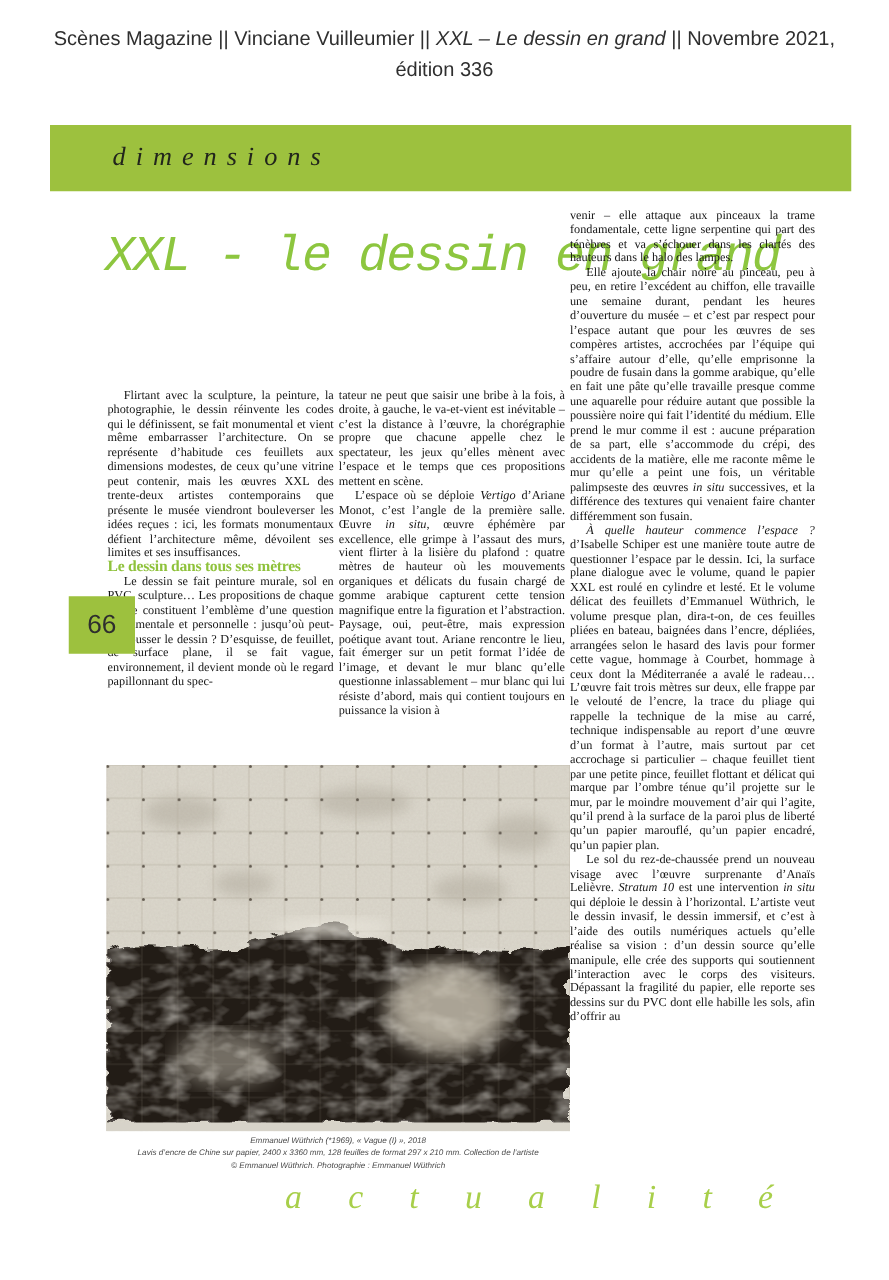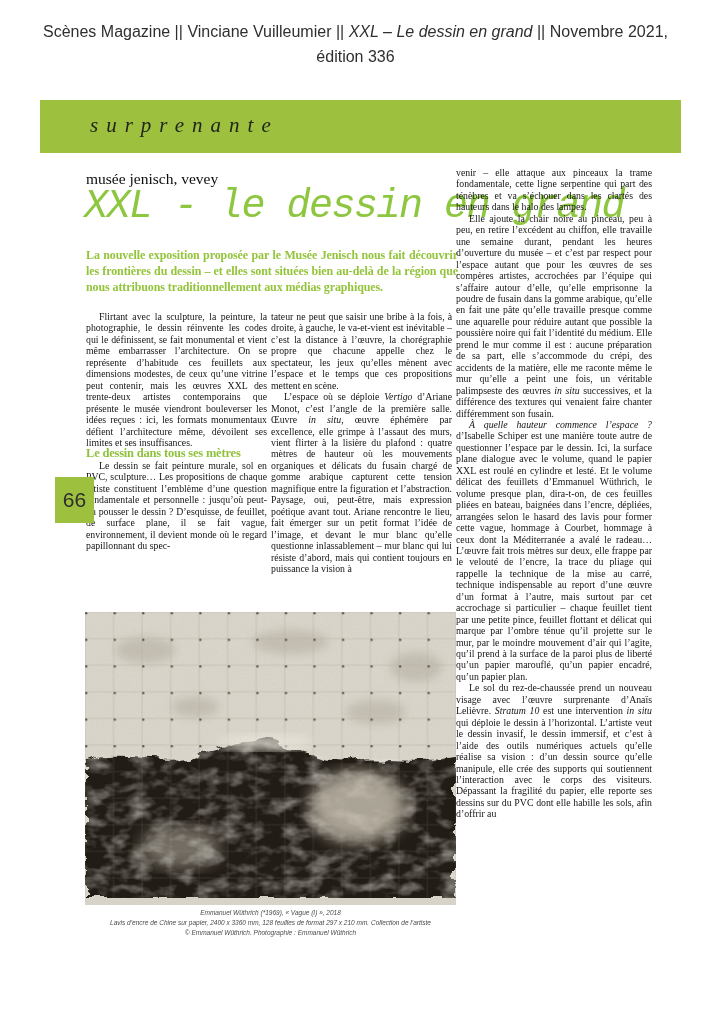--- a/index.html
+++ b/index.html
@@ -51,7 +51,7 @@
   <div class="hdr"><span>Scènes Magazine || Vinciane Vuilleumier || </span><i>XXL – Le dessin en grand</i><span> || Novembre 2021, édition 336</span></div>
 
   <div class="banner">
-    <span>surprenante</span>
+    <span>dimensions</span>
   </div>
 
   <div class="kicker">musée jenisch, vevey</div>

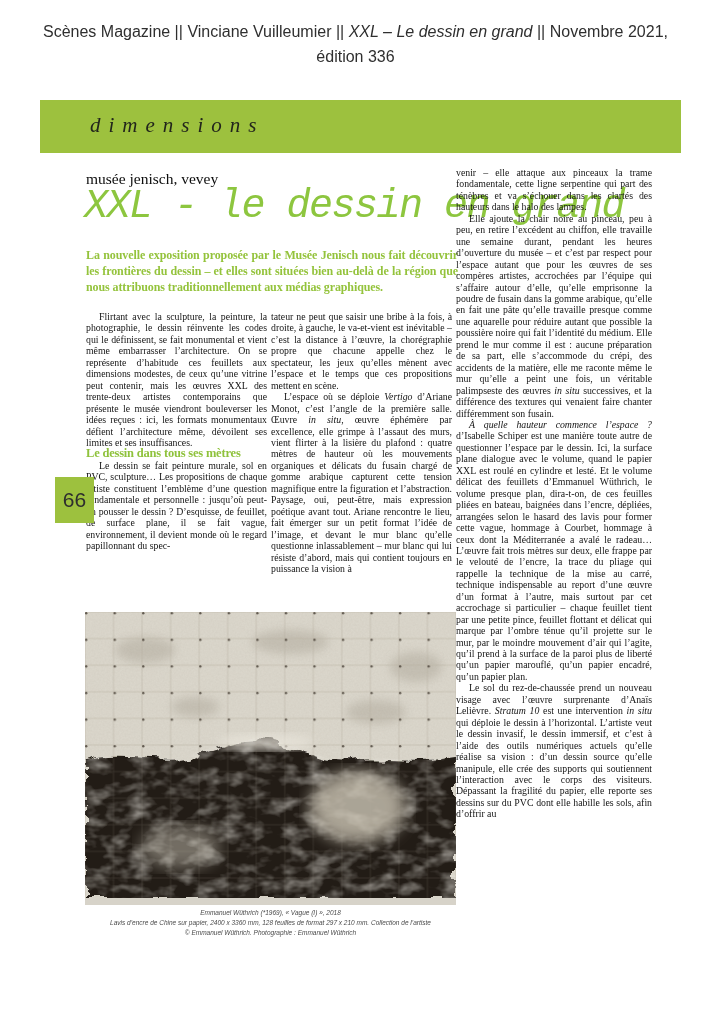--- a/index.html
+++ b/index.html
@@ -54,7 +54,6 @@
     <span>dimensions</span>
   </div>
 
-  <div class="kicker">musée jenisch, vevey</div>
   <div class="title">XXL - le dessin en grand</div>
   <div class="lede">La nouvelle exposition proposée par le Musée Jenisch nous fait découvrir les frontières du dessin – et elles sont situées bien au-delà de la région que nous attribuons traditionnellement aux médias graphiques.</div>
 

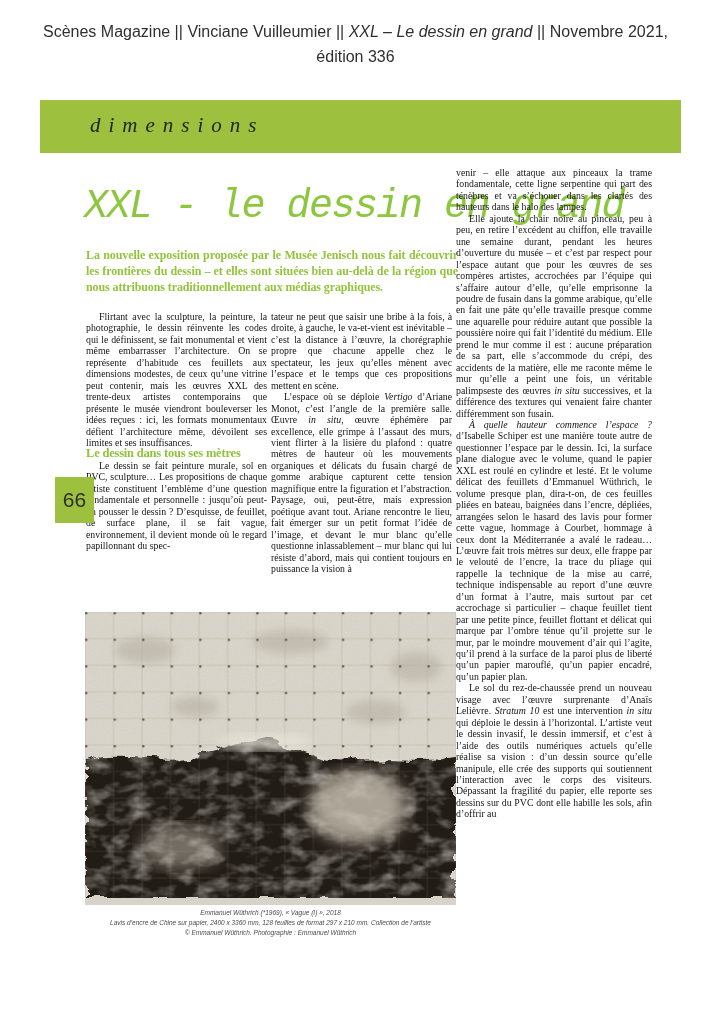--- a/index.html
+++ b/index.html
@@ -55,7 +55,6 @@
   </div>
 
   <div class="title">XXL - le dessin en grand</div>
-  <div class="lede">La nouvelle exposition proposée par le Musée Jenisch nous fait découvrir les frontières du dessin – et elles sont situées bien au-delà de la région que nous attribuons traditionnellement aux médias graphiques.</div>
 
   <div class="col col1">
     <p>Flirtant avec la sculpture, la peinture, la photographie, le dessin réinvente les codes qui le définissent, se fait monumental et vient même embarrasser l’architecture. On se représente d’habitude ces feuillets aux dimensions modestes, de ceux qu’une vitrine peut contenir, mais les œuvres XXL des trente-deux artistes contemporains que présente le musée viendront bouleverser les idées reçues : ici, les formats monumentaux défient l’architecture même, dévoilent ses limites et ses insuffisances.</p>

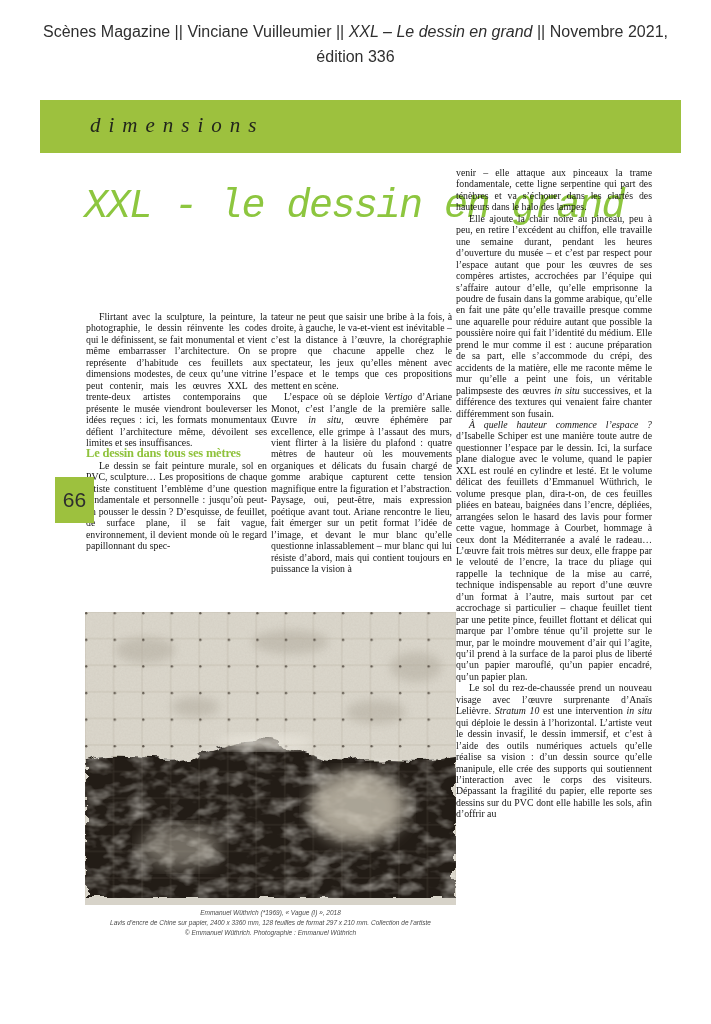--- a/index.html
+++ b/index.html
@@ -29,7 +29,7 @@
   .subhead{margin:6px 0 2px 0;font-weight:bold;font-size:12.5px;letter-spacing:-0.2px;
        color:var(--subhead_green,#8fc23c);text-indent:0;text-align:left;}
   
-  .pagenum{position:absolute;left:55px;top:477px;width:39px;height:46px;background:var(--accent_green,#9dc13e);
+  .pagenum{position:absolute;left:55px;top:477px;width:53px;height:46px;background:var(--accent_green,#9dc13e);
        display:flex;align-items:center;justify-content:center;font-family:"Liberation Sans",sans-serif;
        font-size:21px;color:#2e2e2e;}
   

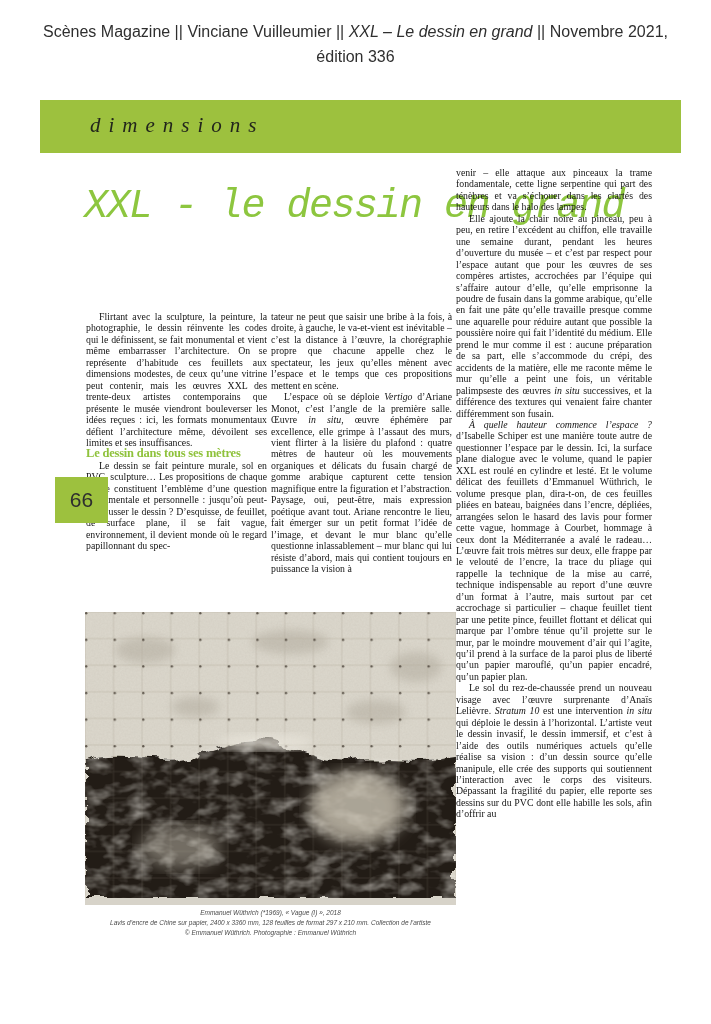--- a/index.html
+++ b/index.html
@@ -136,6 +136,7 @@
     <div>© Emmanuel Wüthrich. Photographie : Emmanuel Wüthrich</div>
   </div>
 
+  <div class="footer-word">actualité</div>
 
 </div>
 

